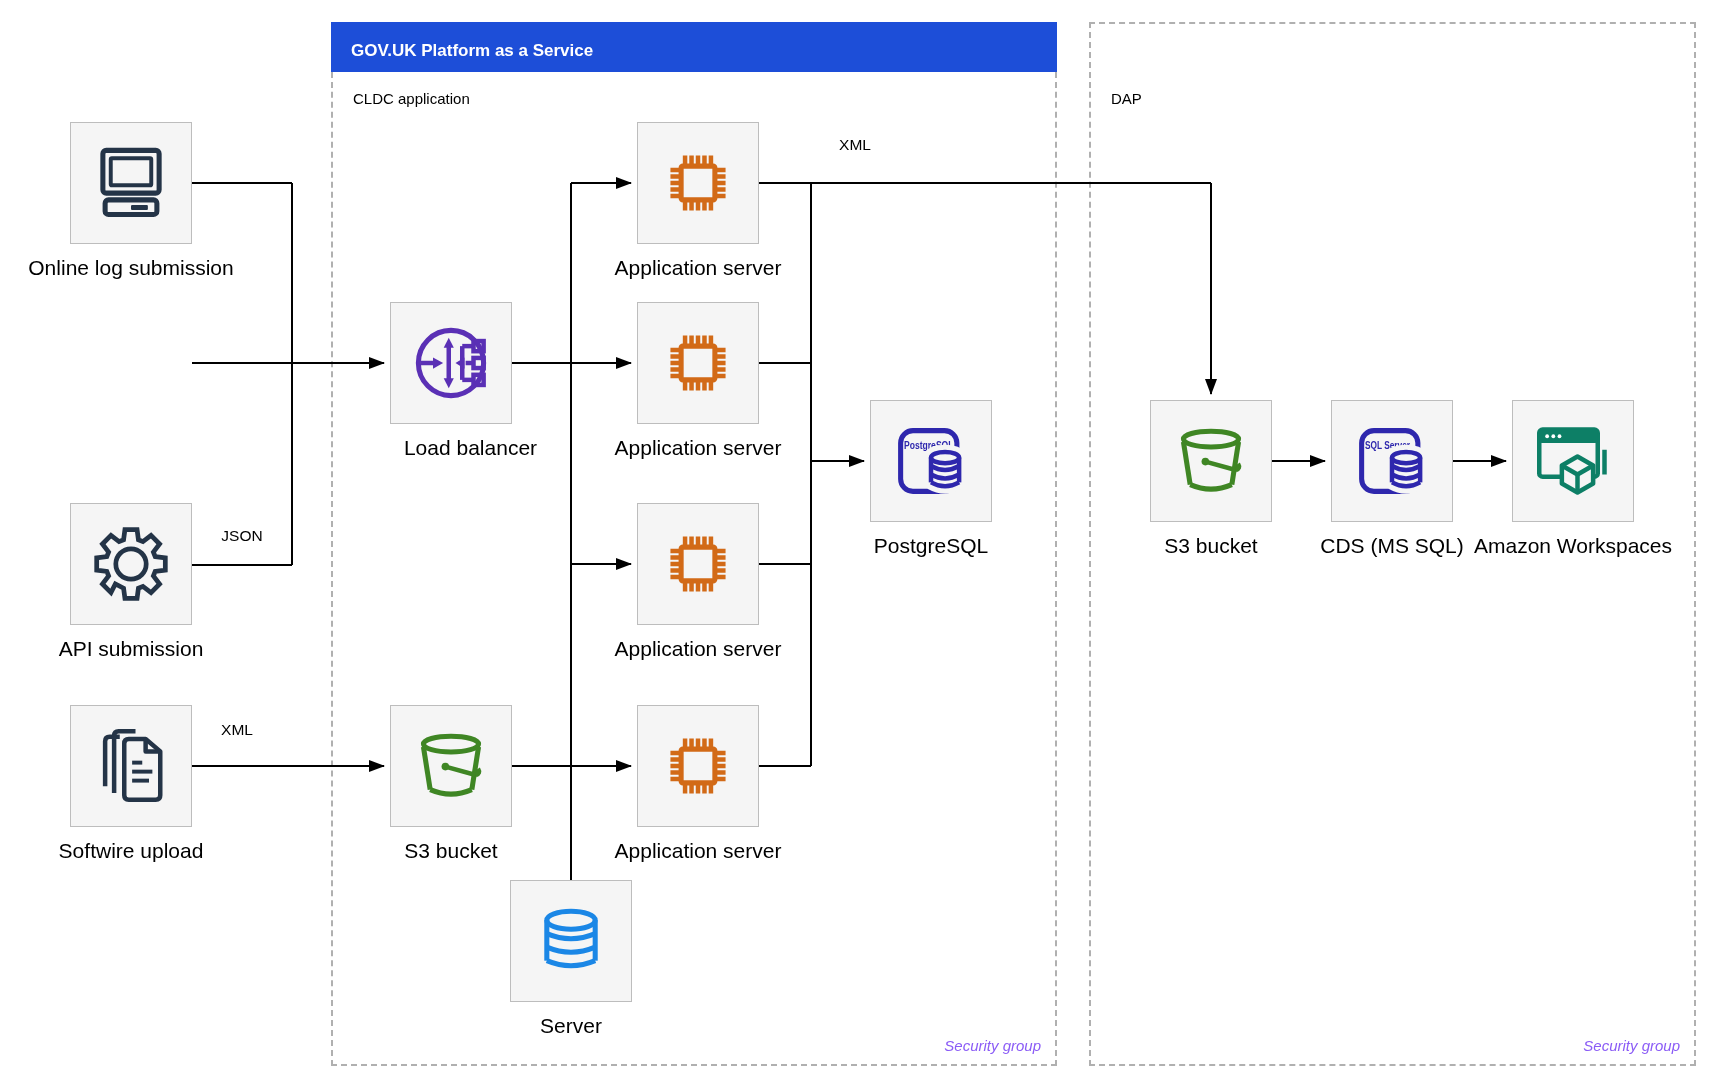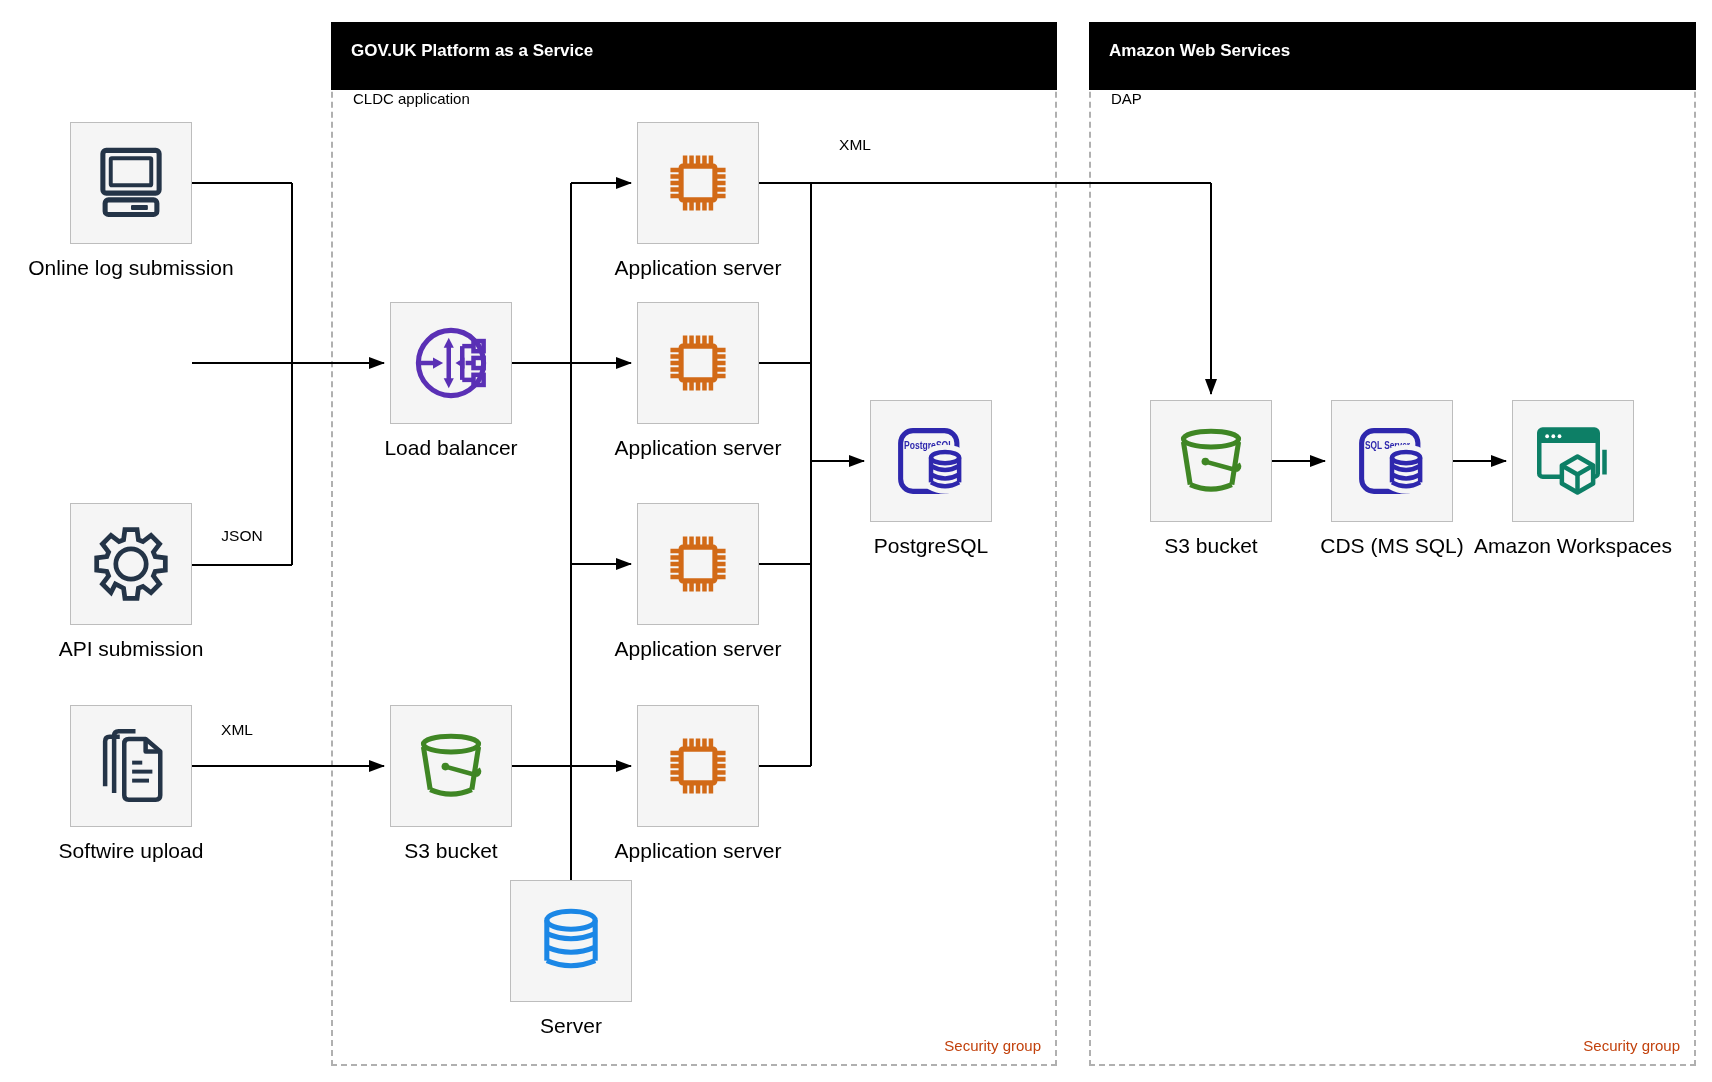--- a/index.html
+++ b/index.html
@@ -6,7 +6,7 @@
   #canvas{position:relative;width:1712px;height:1082px;background:#ffffff;overflow:hidden;}
 
   .container{position:absolute;border:2px dashed #b0b0b0;background:transparent;z-index:1;}
-  .chead{position:absolute;left:-2px;top:-2px;width:calc(100% + 4px);height:68px;background:#000000;
+  .chead{position:absolute;left:-2px;top:-2px;width:calc(100% + 4px);height:50px;background:#1d4ed8;
          color:#ffffff;font-weight:bold;font-size:17px;line-height:58px;padding-left:20px;box-sizing:border-box;}
   .csub{position:absolute;left:20px;top:66px;font-weight:normal;font-size:15px;color:#000;}
   .cfoot{position:absolute;right:14px;bottom:10px;font-size:15px;color:#c2410c;}

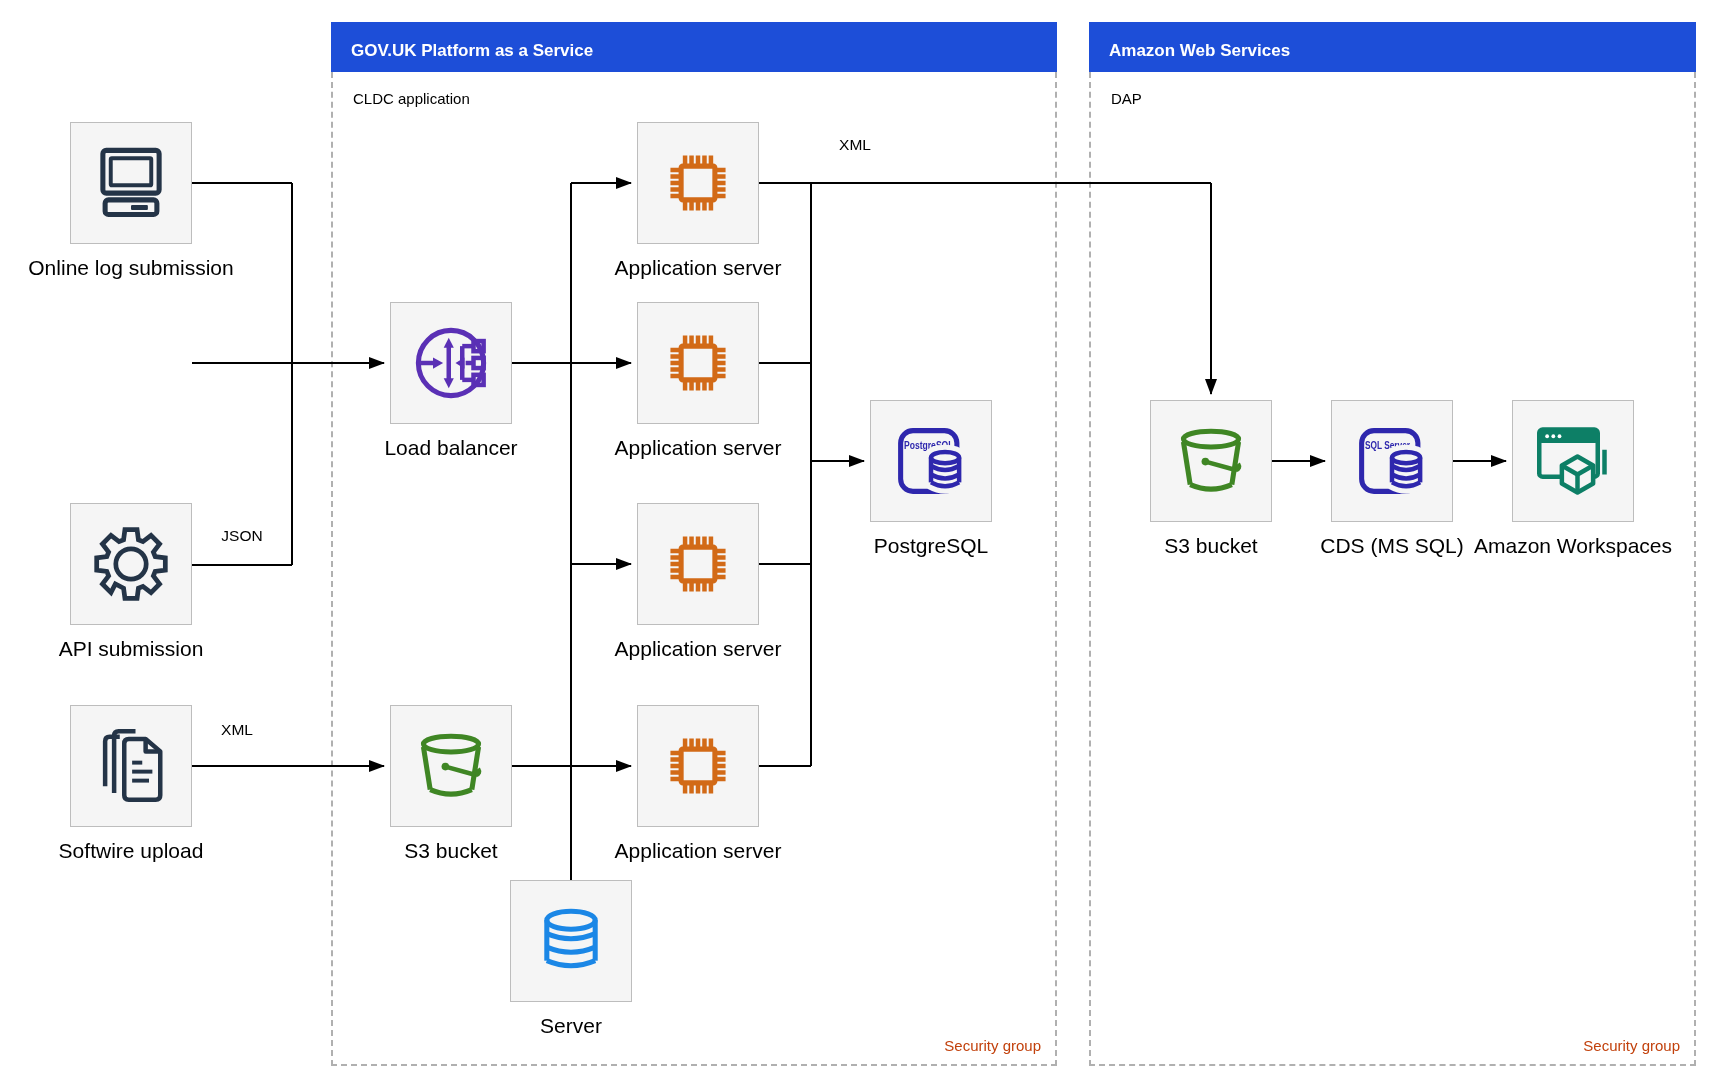--- a/index.html
+++ b/index.html
@@ -42,7 +42,6 @@
     <div class="cfoot">Security group</div>
   </div>
   <div class="container" style="left:1089px;top:22px;width:603px;height:1040px;">
-    <div class="chead">Amazon Web Services</div>
     <div class="csub">DAP</div>
     <div class="cfoot">Security group</div>
   </div>

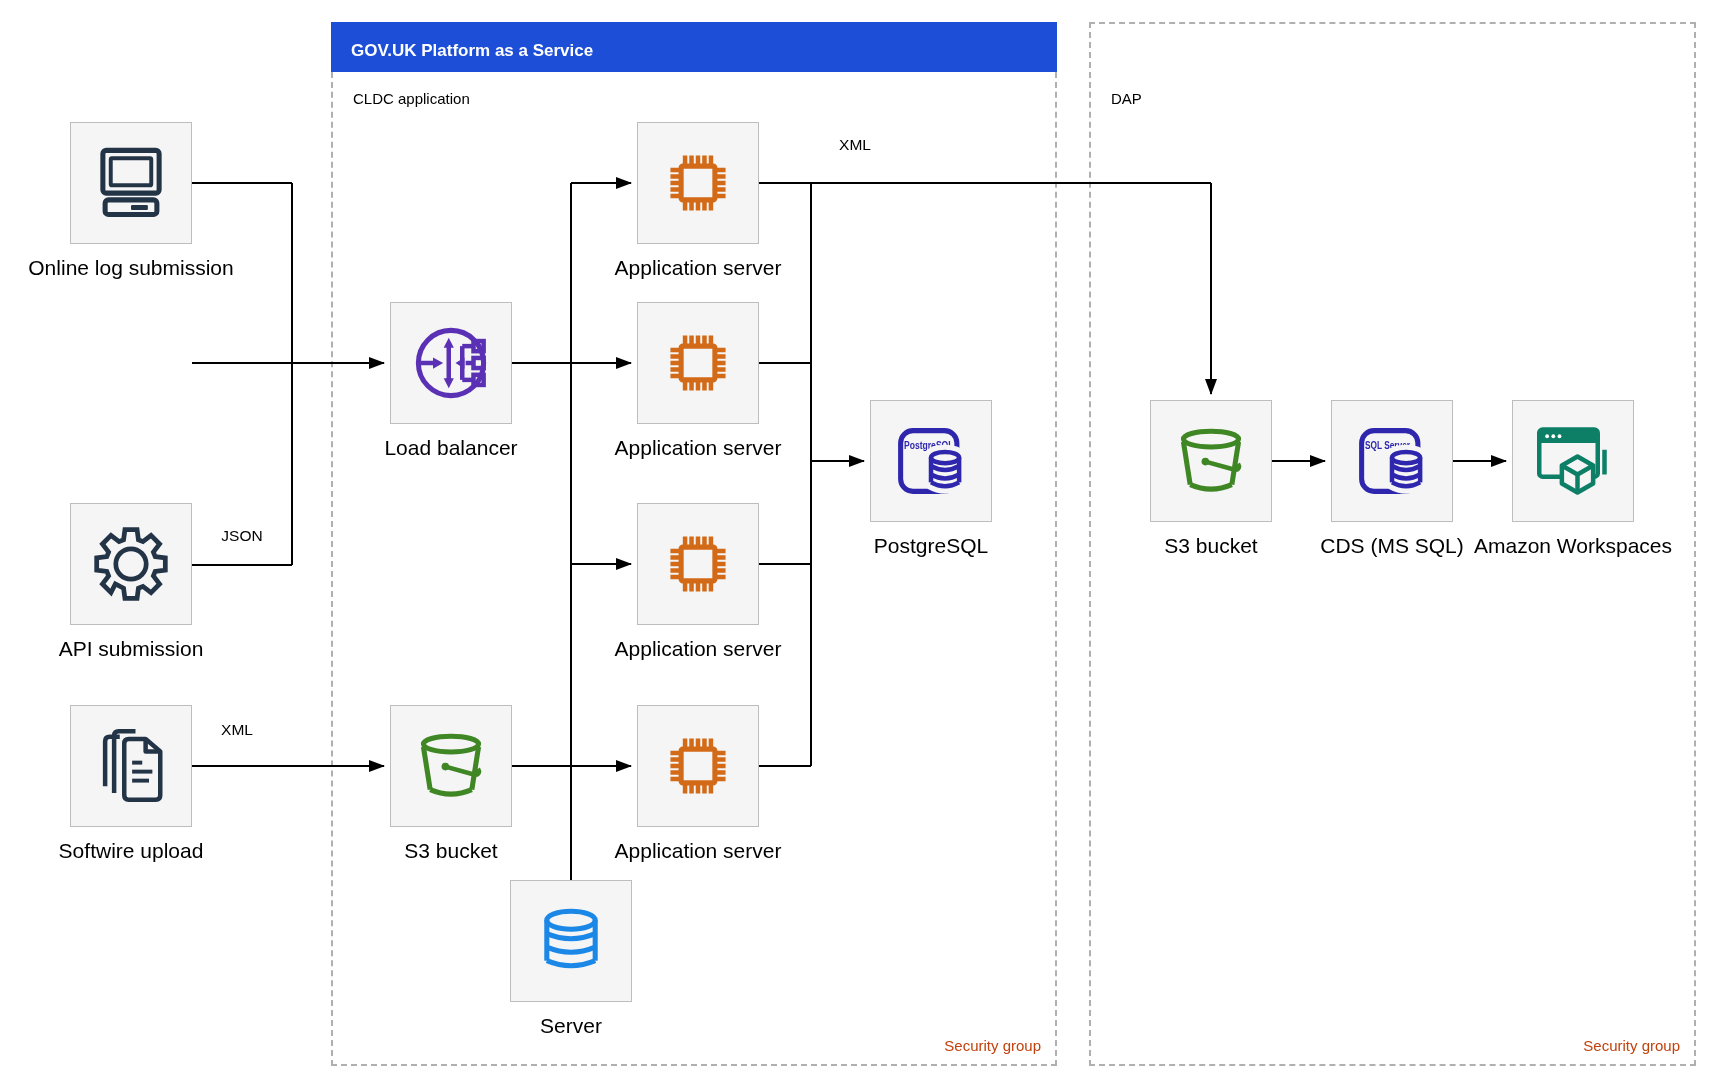--- a/index.html
+++ b/index.html
@@ -123,7 +123,7 @@
     <div class="nlabel">Softwire upload</div>
   </div>
 
-  <div class="node" style="left:390px;top:302px;">
+  <div class="node" style="left:390px;top:302px;padding-left:39px;">
     <div class="nbox">
       <svg viewBox="0 0 80 80" fill="none" stroke="#5a30b5">
         <circle cx="40" cy="40" r="29" stroke-width="4.5"></circle>

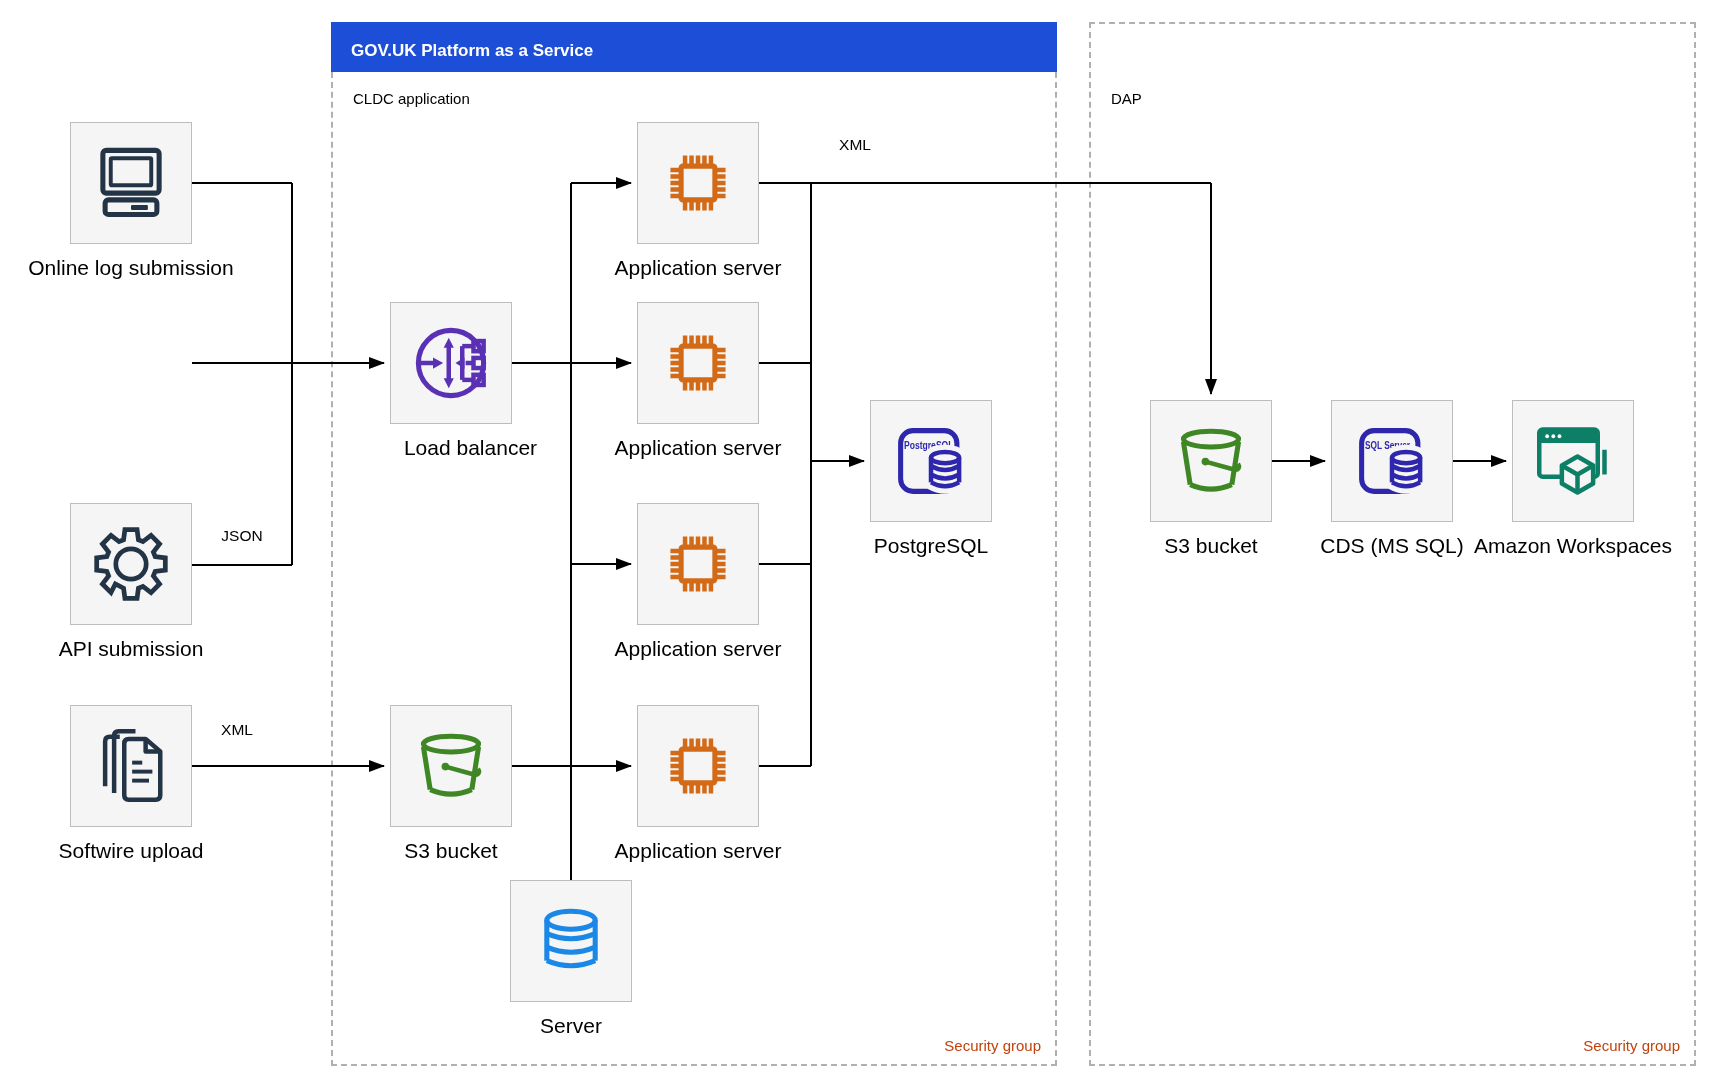--- a/index.html
+++ b/index.html
@@ -9,7 +9,7 @@
   .chead{position:absolute;left:-2px;top:-2px;width:calc(100% + 4px);height:50px;background:#1d4ed8;
          color:#ffffff;font-weight:bold;font-size:17px;line-height:58px;padding-left:20px;box-sizing:border-box;}
   .csub{position:absolute;left:20px;top:66px;font-weight:normal;font-size:15px;color:#000;}
-  .cfoot{position:absolute;right:14px;bottom:10px;font-size:15px;color:#c2410c;}
+  .cfoot{position:absolute;right:14px;bottom:10px;font-size:15px;color:#8b5cf6;font-style:italic;}
 
   .node{position:absolute;width:122px;height:122px;z-index:3;}
   .nbox{position:absolute;left:0;top:0;width:122px;height:122px;background:#f5f5f5;

